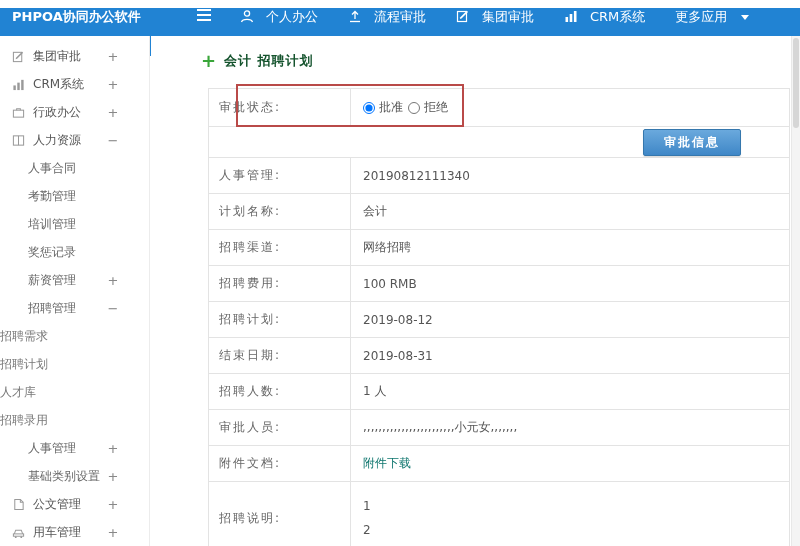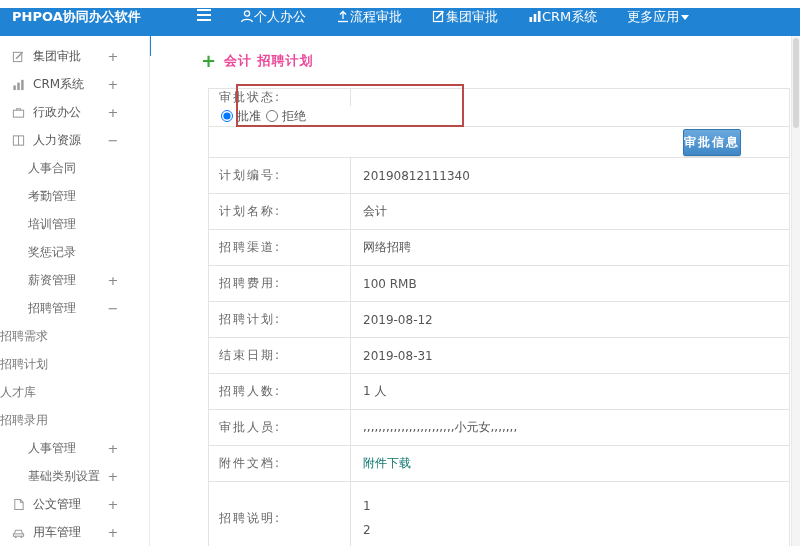--- a/index.html
+++ b/index.html
@@ -11,7 +11,7 @@
   .brand { width:150px; flex:none; padding-left:12px; font-size:13px; font-weight:bold; }
   .hamburger { margin-left:46px; display:flex; cursor:pointer; }
   .topnav { display:flex; align-items:center; margin-left:28px; gap:30px; }
-  .nav-item { display:flex; align-items:center; gap:0; font-size:13px; cursor:pointer; white-space:nowrap; }
+  .nav-item { display:flex; align-items:center; gap:12px; font-size:13px; cursor:pointer; white-space:nowrap; }
   .caret { width:0; height:0; border-left:4px solid transparent; border-right:4px solid transparent; border-top:5px solid #fff; margin-left:2px; }
 
   

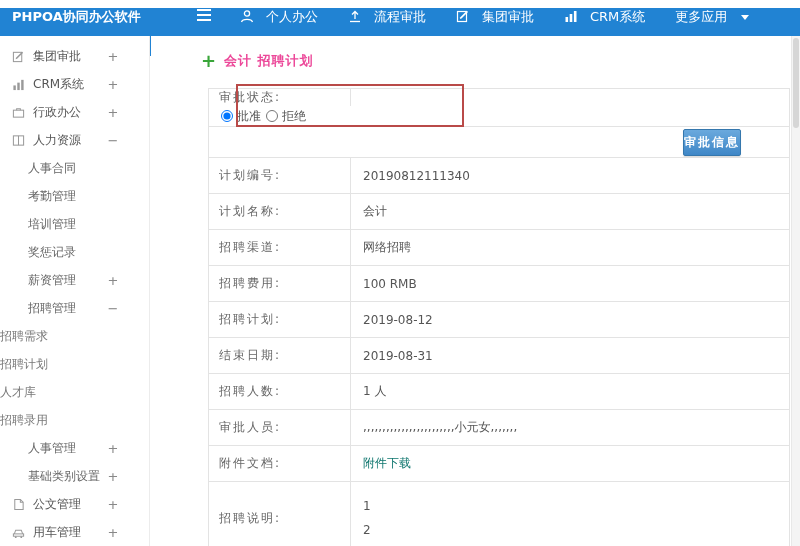--- a/index.html
+++ b/index.html
@@ -27,7 +27,7 @@
   .main { position:absolute; left:151px; top:36px; right:9px; bottom:0; background:#fff; }
   .crumb { position:absolute; top:16px; left:50px; display:flex; align-items:center; gap:8px; }
   .plus { color:#3aa63a; font-weight:bold; font-size:18px; line-height:1; }
-  .crumb-text { color:#ec4899; font-weight:bold; font-size:13px; letter-spacing:1px; }
+  .crumb-text { color:#14532d; font-weight:bold; font-size:13px; letter-spacing:1px; }
 
   .table { position:absolute; top:52px; left:57px; width:582px; border:1px solid #e3e3e3; border-bottom:none; }
   .trow { display:flex; border-bottom:1px solid #e3e3e3; height:36px; }

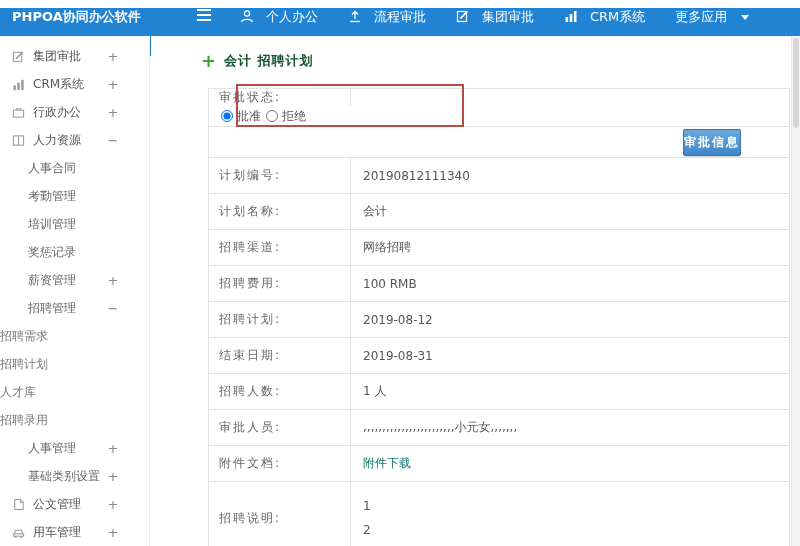--- a/index.html
+++ b/index.html
@@ -33,7 +33,7 @@
   .trow { display:flex; border-bottom:1px solid #e3e3e3; height:36px; }
   .tlabel { width:142px; flex:none; display:flex; align-items:center; padding-left:10px; border-right:1px solid #e3e3e3; color:#666; font-size:12px; letter-spacing:2px; }
   .tvalue { flex:1; display:flex; align-items:center; padding-left:12px; color:#555; font-size:12px; }
-  .row-approval { height:38px;flex-direction:column; }
+  .row-approval { height:38px; }
   .row-button { height:31px; display:flex; align-items:center; justify-content:flex-end; padding-right:48px; border-bottom:1px solid #e3e3e3; }
   .row-desc { height:73px; }
   .row-desc .tvalue { flex-direction:column; align-items:flex-start; justify-content:center; gap:4px; line-height:20px; }

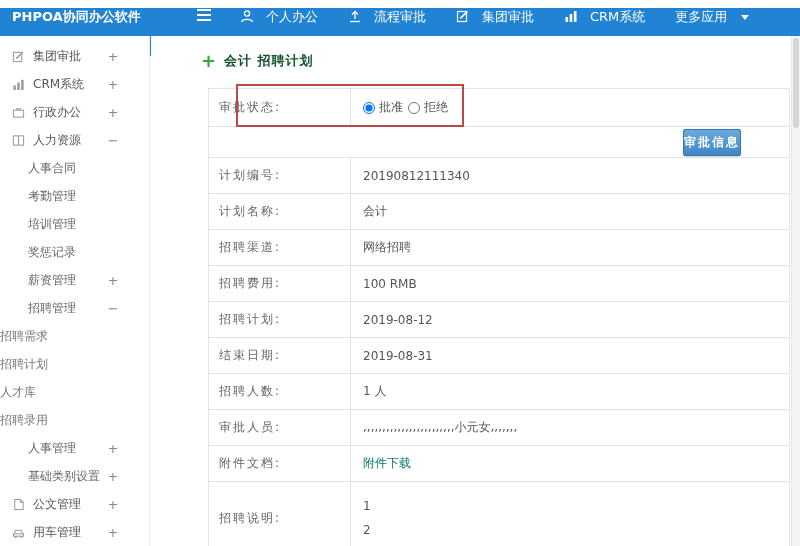--- a/index.html
+++ b/index.html
@@ -42,7 +42,7 @@
   .radio-opt { display:flex; align-items:center; gap:4px; cursor:pointer; }
   .radio-opt input { margin:0; width:12px; height:12px; }
 
-  .btn { background:linear-gradient(#6aa9dd,#3f87c7); color:#fff; border:1px solid #3577ad; border-radius:2px; padding:4px 0; font-size:12px; font-weight:bold; letter-spacing:2px; cursor:pointer; box-shadow:0 1px 1px rgba(0,0,0,.15); font-family:inherit; }
+  .btn { background:linear-gradient(#6aa9dd,#3f87c7); color:#fff; border:1px solid #3577ad; border-radius:2px; padding:4px 20px; font-size:12px; font-weight:bold; letter-spacing:2px; cursor:pointer; box-shadow:0 1px 1px rgba(0,0,0,.15); font-family:inherit; }
   .link { color:#0f766e; text-decoration:none; cursor:pointer; }
 
   .annotation { position:absolute; top:48px; left:85px; width:228px; height:43px; border:2px solid #b94a48; pointer-events:none; z-index:4; }

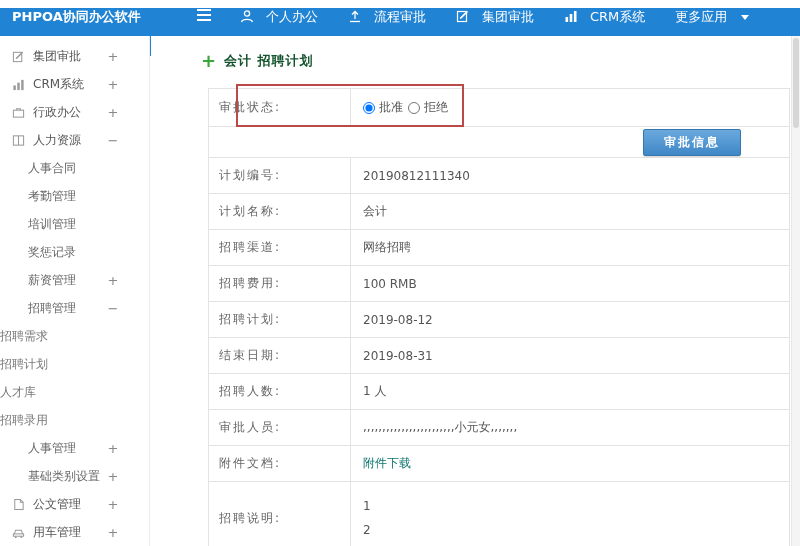--- a/index.html
+++ b/index.html
@@ -236,7 +236,7 @@
       </div>
 
       <div class="trow">
-        <div class="tlabel">计划编号:</div>
+        <div class="tlabel">人事管理:</div>
         <div class="tvalue">20190812111340</div>
       </div>
       <div class="trow">

